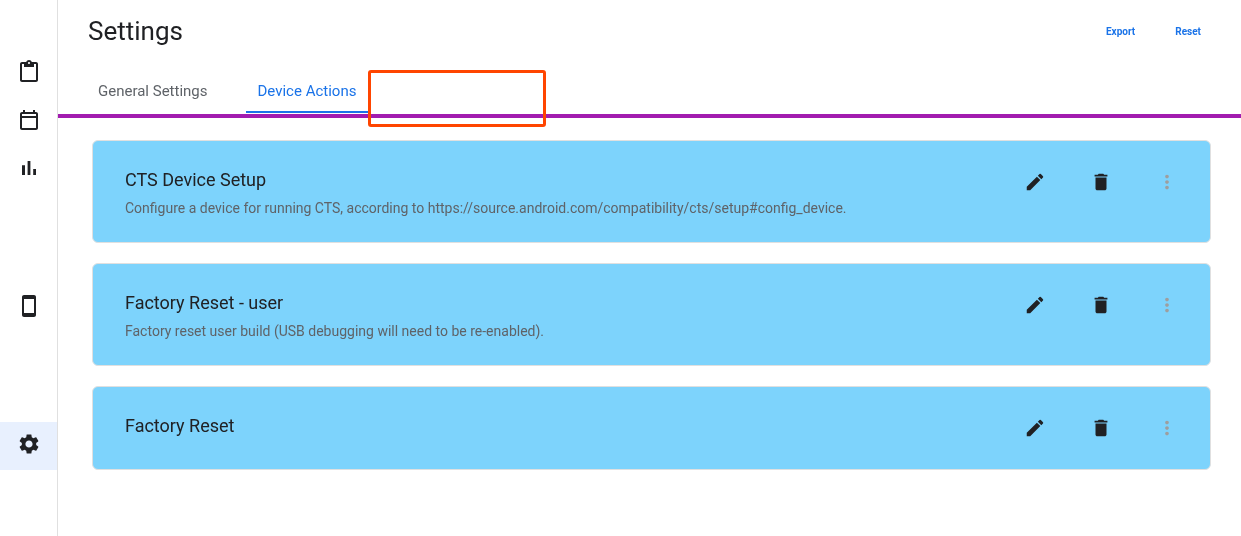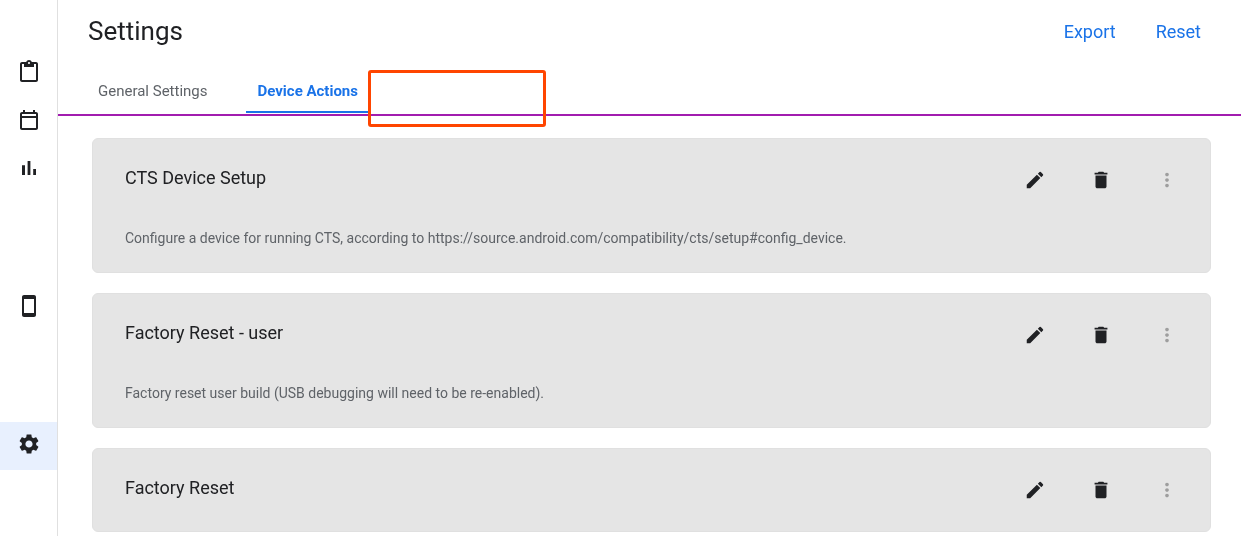--- a/index.html
+++ b/index.html
@@ -66,9 +66,9 @@
     }
     .top-link {
       color: #1a73e8;
-      font-size: 18px;
-      cursor: pointer;
-      font-weight: 400;
+      font-size: 10px;
+      cursor: pointer;
+      font-weight: 700;
     }
     .tabs {
       display: flex;

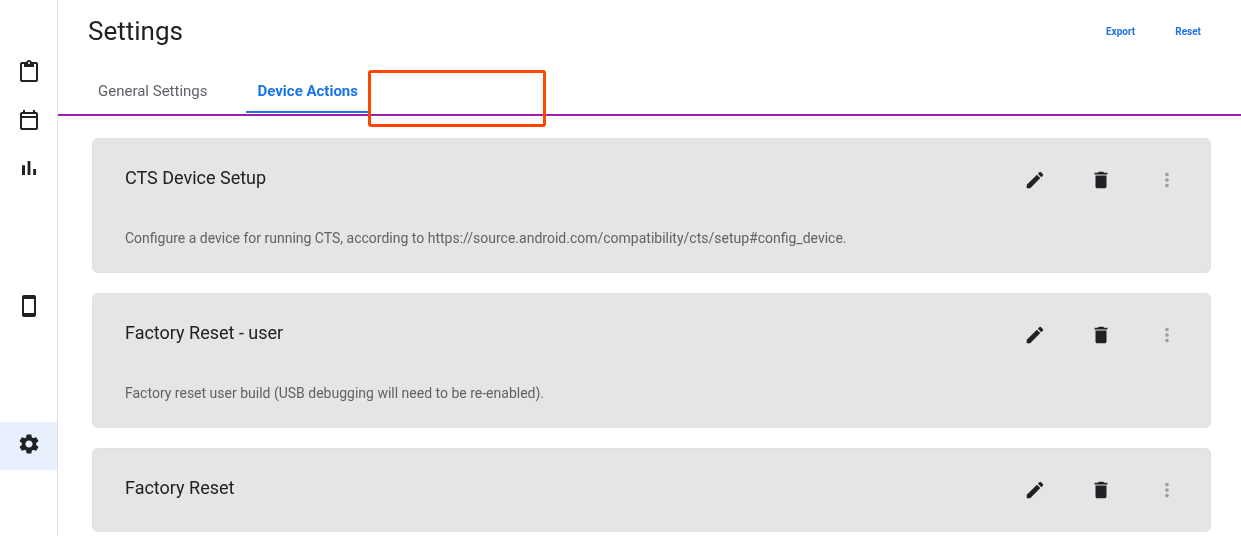--- a/index.html
+++ b/index.html
@@ -74,7 +74,7 @@
       display: flex;
       gap: 50px;
       padding: 36px 30px 0 40px;
-      border-bottom: 2px solid #a21caf;
+      border-bottom: 4px solid #a21caf;
       position: relative;
     }
     .tab {

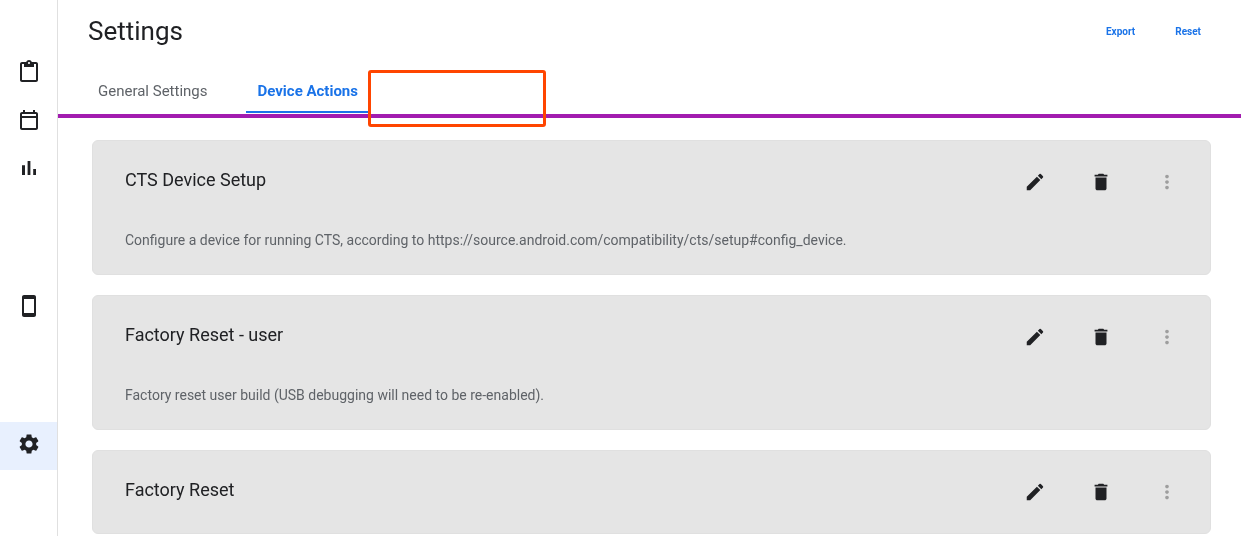--- a/index.html
+++ b/index.html
@@ -86,7 +86,7 @@
     }
     .tab.active {
       color: #1a73e8;
-      font-weight: 700;
+      font-weight: 400;
     }
     .tab.active::after {
       content: "";

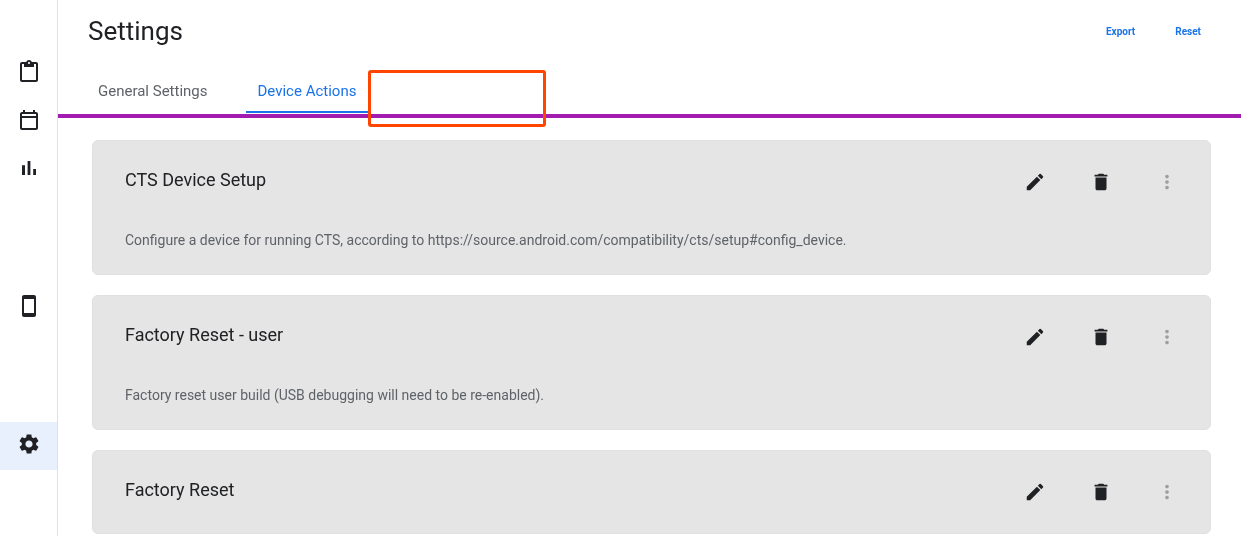--- a/index.html
+++ b/index.html
@@ -121,7 +121,7 @@
       display: flex;
       justify-content: space-between;
       align-items: flex-start;
-      background: #e5e5e5;
+      background: #7dd3fc;
     }
     .card-text {
       display: flex;

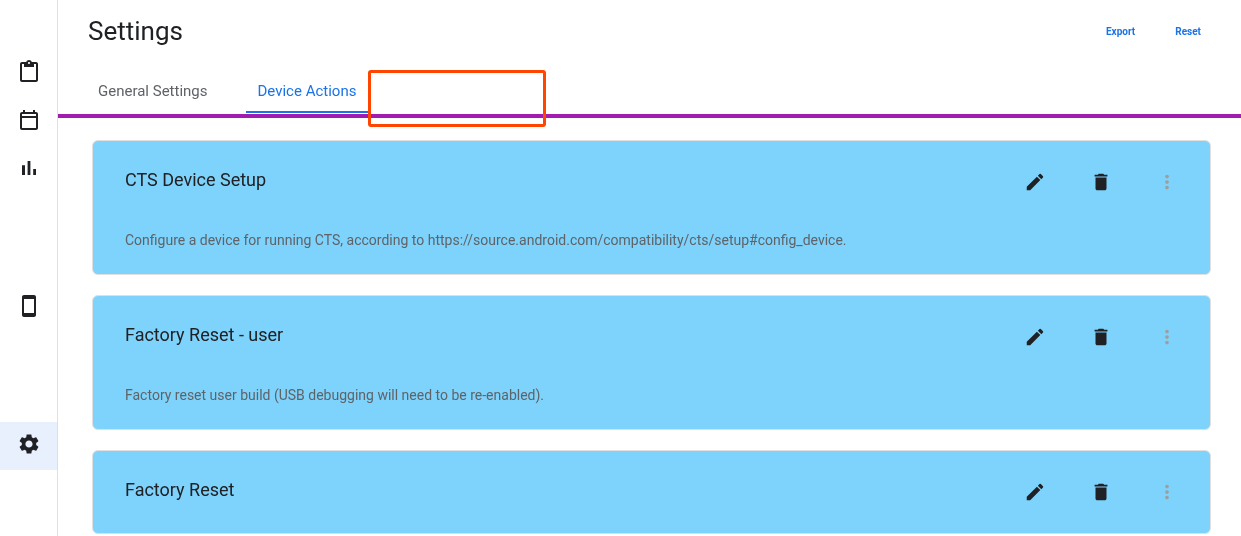--- a/index.html
+++ b/index.html
@@ -136,7 +136,6 @@
     .card-desc {
       font-size: 14px;
       color: #5f6368;
-      margin-top: 32px;
     }
     .card-actions {
       display: flex;

